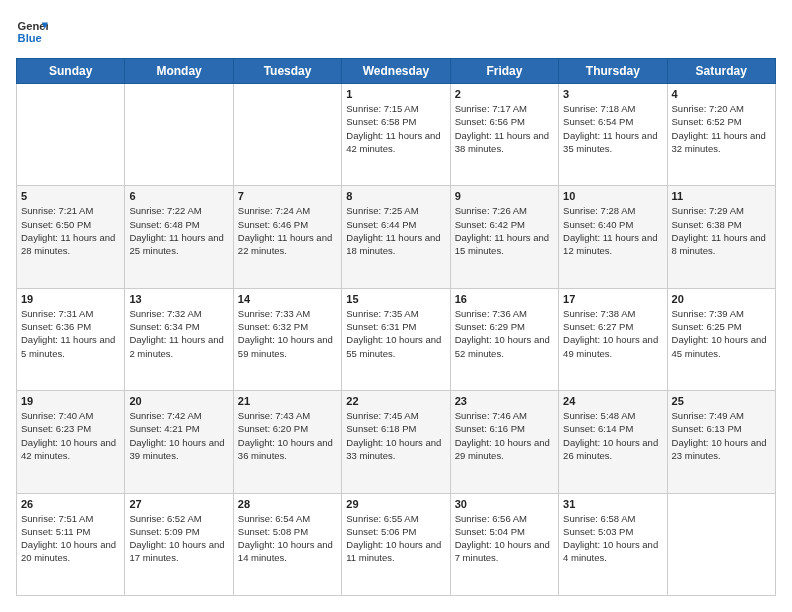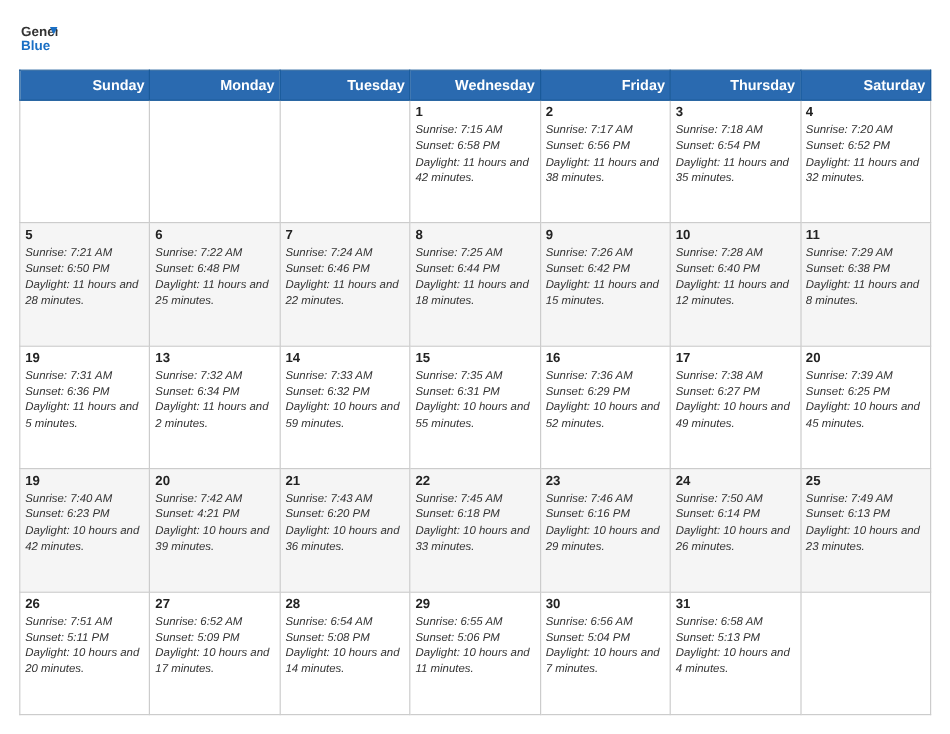--- a/index.html
+++ b/index.html
@@ -57,7 +57,7 @@
       font-size: 12px;
       font-weight: bold;
       padding: 5px 4px;
-      text-align: right;
+      text-align: center;
       border: 1px solid #1a5a9a;
     }
     .calendar td {

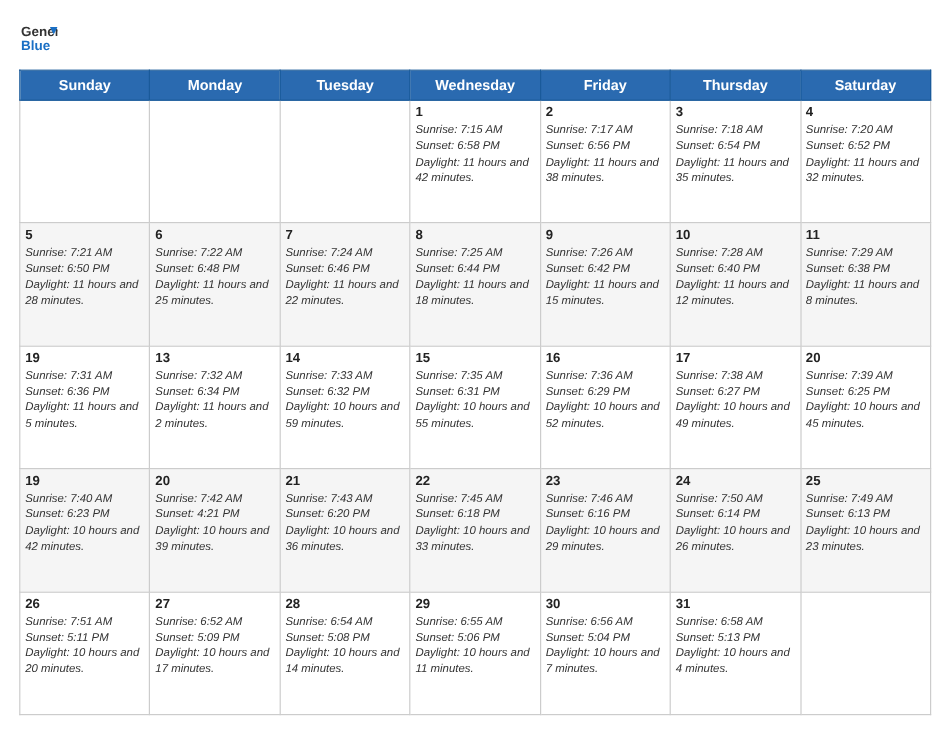--- a/index.html
+++ b/index.html
@@ -82,7 +82,6 @@
       font-size: 9.5px;
       line-height: 1.4;
       color: #333;
-      font-style: italic;
     }
     .empty-cell {
       background: #fff !important;

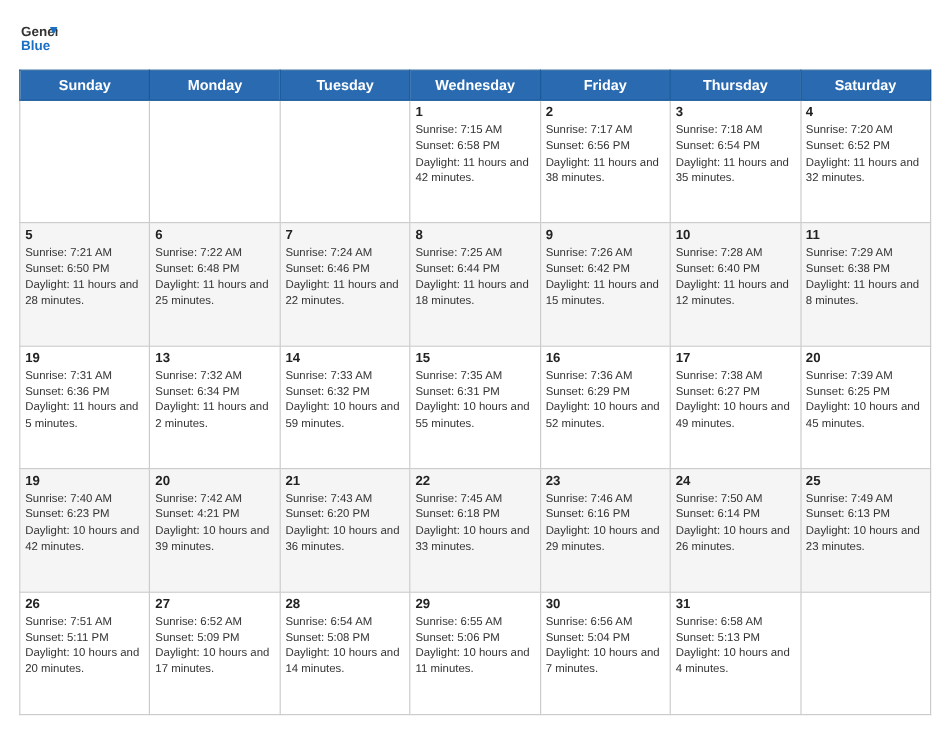--- a/index.html
+++ b/index.html
@@ -268,7 +268,7 @@
           </td>
           <td>
             <div class="day-number">24</div>
-            <div class="day-info">Sunrise: 7:50 AM
+            <div class="day-info">Sunrise: 5:48 AM
 Sunset: 6:14 PM
 Daylight: 10 hours and 26 minutes.</div>
           </td>

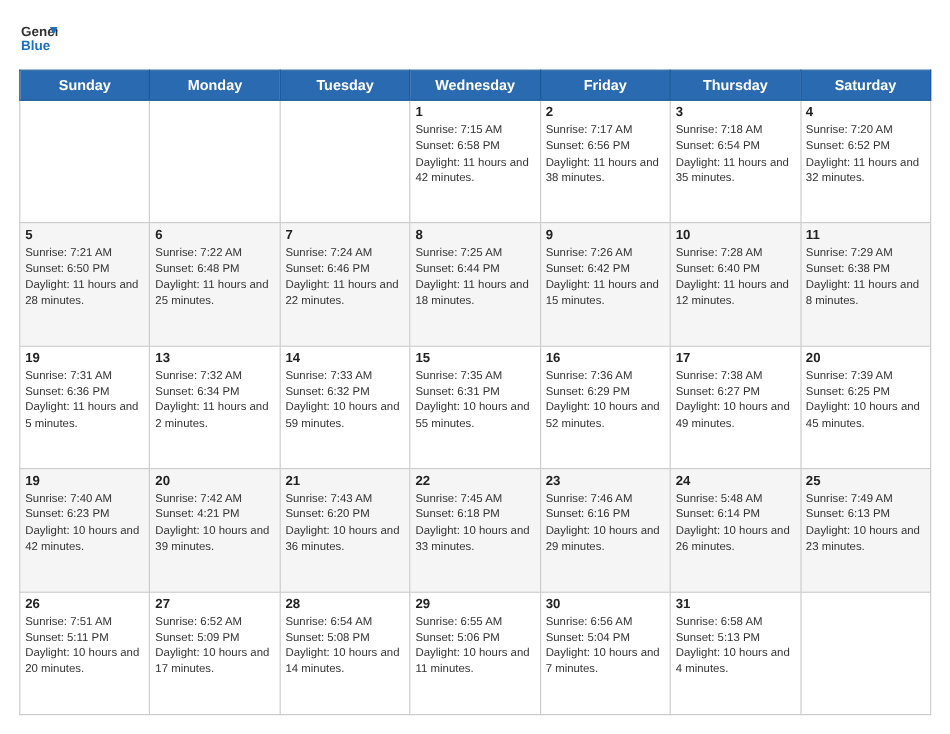--- a/index.html
+++ b/index.html
@@ -313,7 +313,7 @@
           <td>
             <div class="day-number">31</div>
             <div class="day-info">Sunrise: 6:58 AM
-Sunset: 5:13 PM
+Sunset: 5:03 PM
 Daylight: 10 hours and 4 minutes.</div>
           </td>
           <td class="empty-cell"></td>

